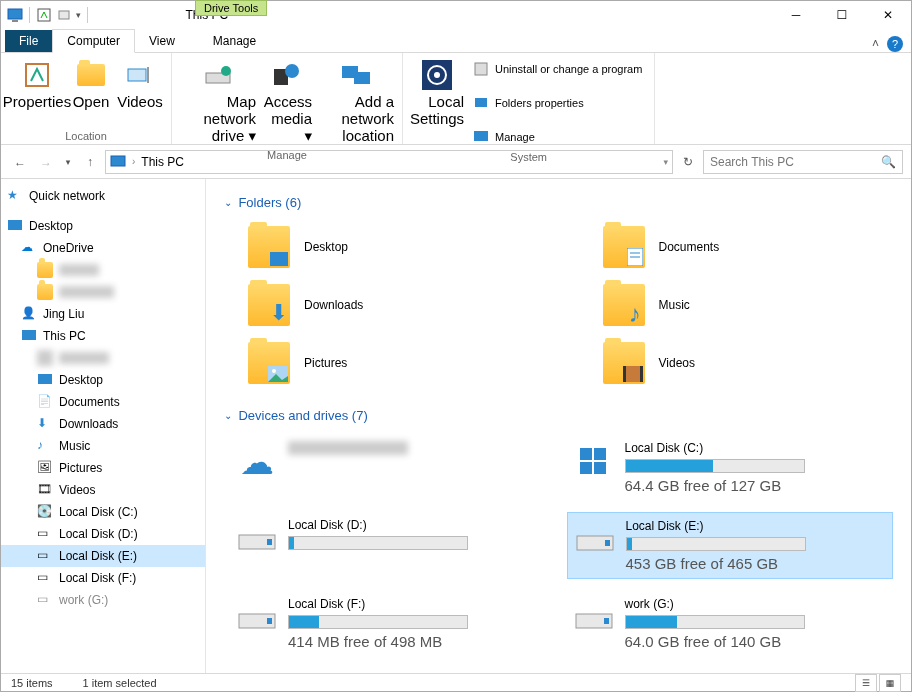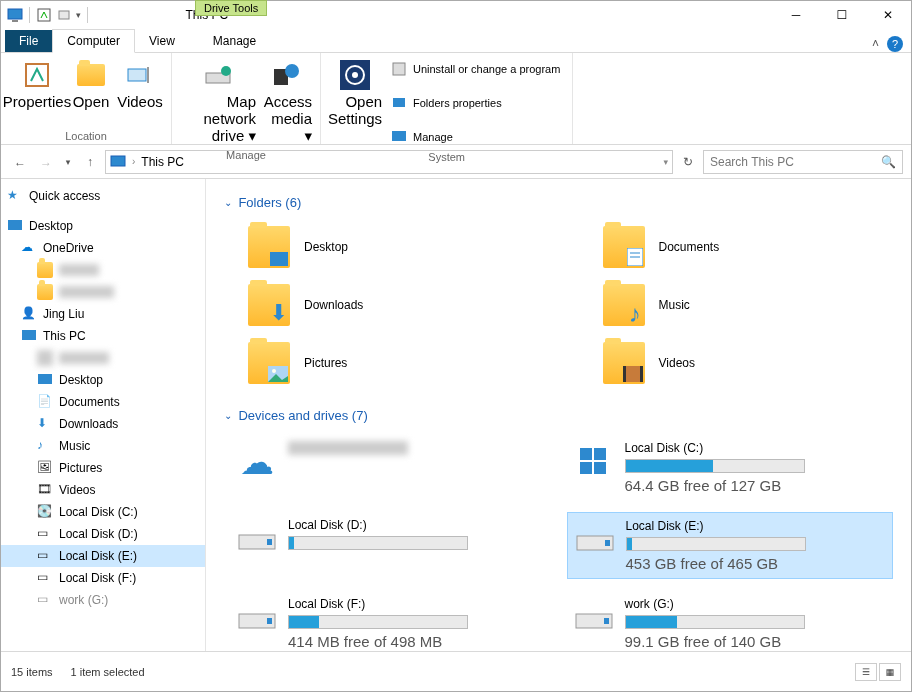--- a/index.html
+++ b/index.html
@@ -177,6 +177,15 @@
             </div>
             <span>Access media ▾</span>
           </div>
+        <div class="rbtn rbtnw">
+            <div class="ric">
+              <svg width="32" height="26">
+                <rect x="2" y="4" width="16" height="12" fill="#2d89cf"></rect>
+                <rect x="14" y="10" width="16" height="12" fill="#2d89cf"></rect>
+              </svg>
+            </div>
+            <span>Add a network location</span>
+          </div>
       </div>
       <div class="gname">Manage</div>
     </div>

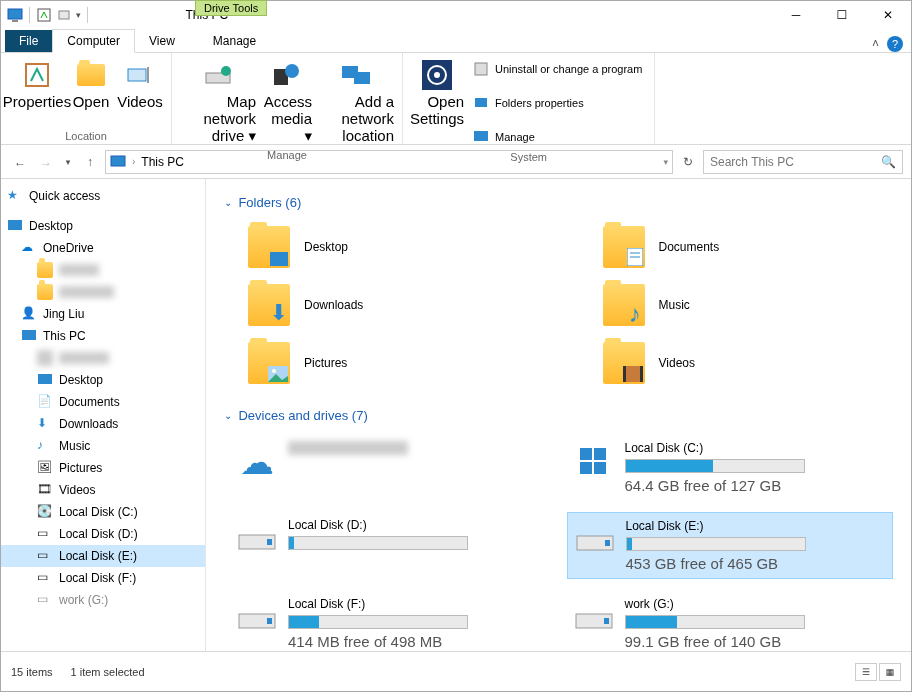--- a/index.html
+++ b/index.html
@@ -199,7 +199,7 @@
                 <circle cx="15" cy="15" r="3" fill="#fff"></circle>
               </svg>
             </div>
-            <span>Open Settings</span>
+            <span>Local Settings</span>
           </div>
         <div class="rlist">
           <div class="rlitem">

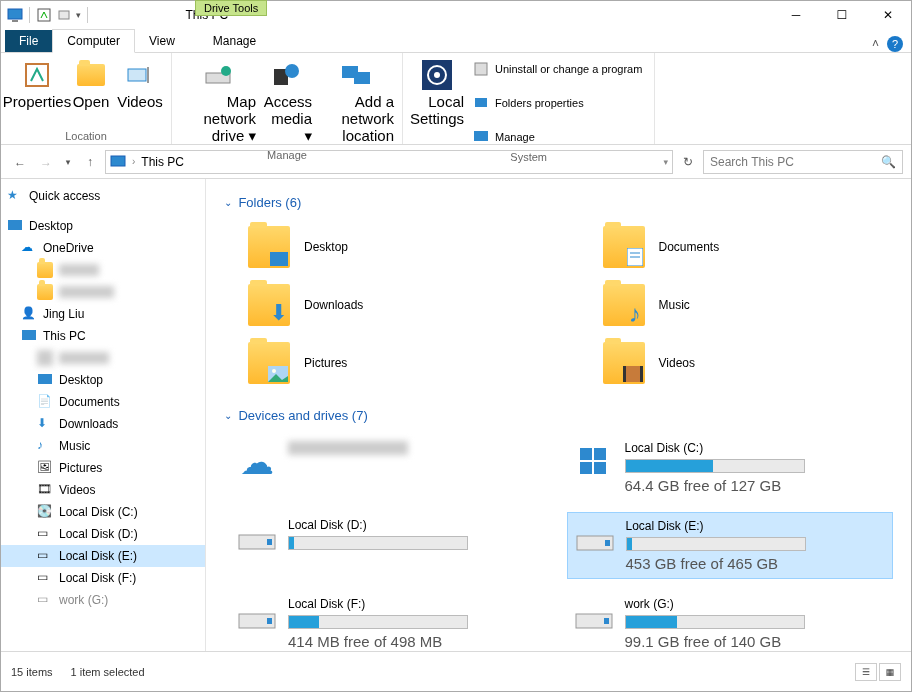--- a/index.html
+++ b/index.html
@@ -251,7 +251,7 @@
     <div class="tree">
       <div class="tnode">
           <span class="tic" style="color:#2d89cf">★</span>
-          <span>Quick access</span>
+          <span>Quick network</span>
         </div>
       <div style="height:8px"></div>
       <div class="tnode">

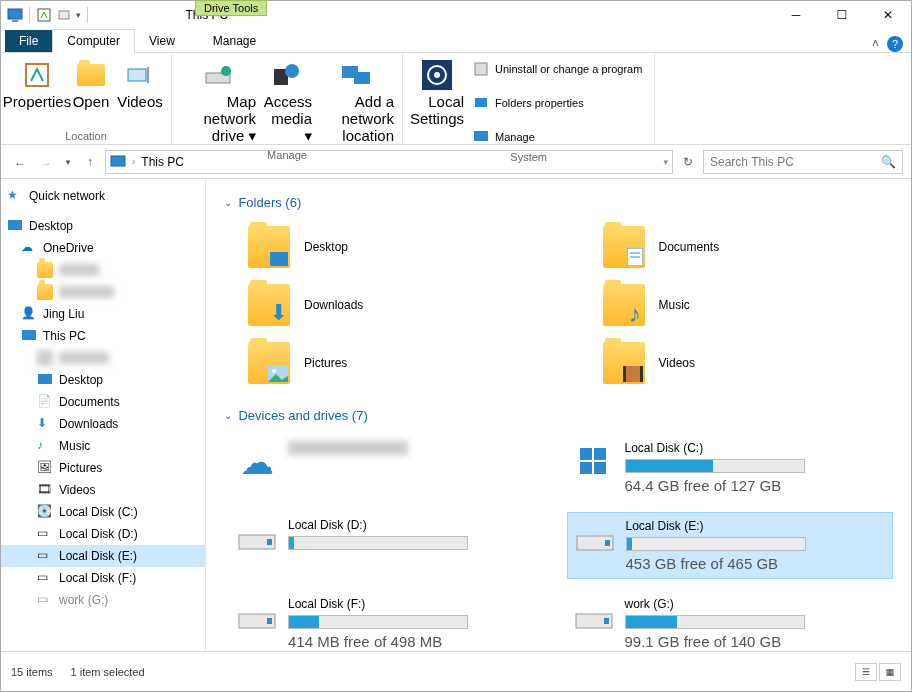--- a/index.html
+++ b/index.html
@@ -492,7 +492,7 @@
               <div class="dbar">
                 <div class="dfill" style="width:29%"></div>
               </div>
-              <span class="dfree">99.1 GB free of 140 GB</span>
+              <span class="dfree">64.0 GB free of 140 GB</span>
             </div>
           </div>
         <div class="ditem">

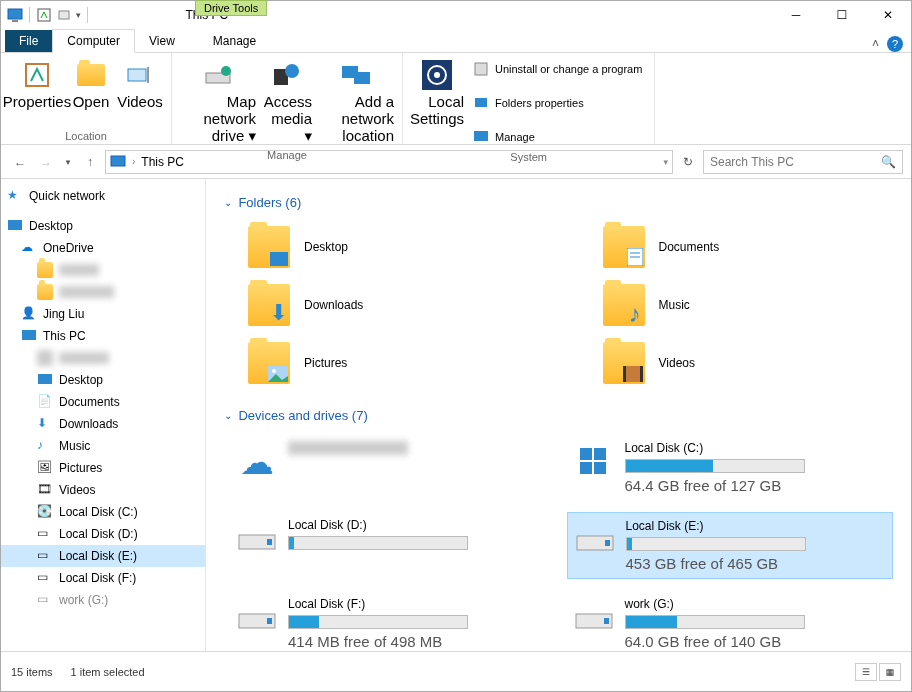--- a/index.html
+++ b/index.html
@@ -71,7 +71,7 @@
 .dfree { font-size:15px; color:#555; }
 
 
-.status { height:40px; border-top:1px solid #d9d9d9; display:flex; align-items:center; padding:0 10px; gap:18px; font-size:11px; color:#333; }
+.status { height:18px; border-top:1px solid #d9d9d9; display:flex; align-items:center; padding:0 10px; gap:30px; font-size:11px; color:#333; }
 .status .vright { margin-left:auto; display:flex; gap:2px; }
 .vbtn { width:22px; height:18px; border:1px solid #ccc; display:flex; align-items:center; justify-content:center; font-size:9px; }
 

